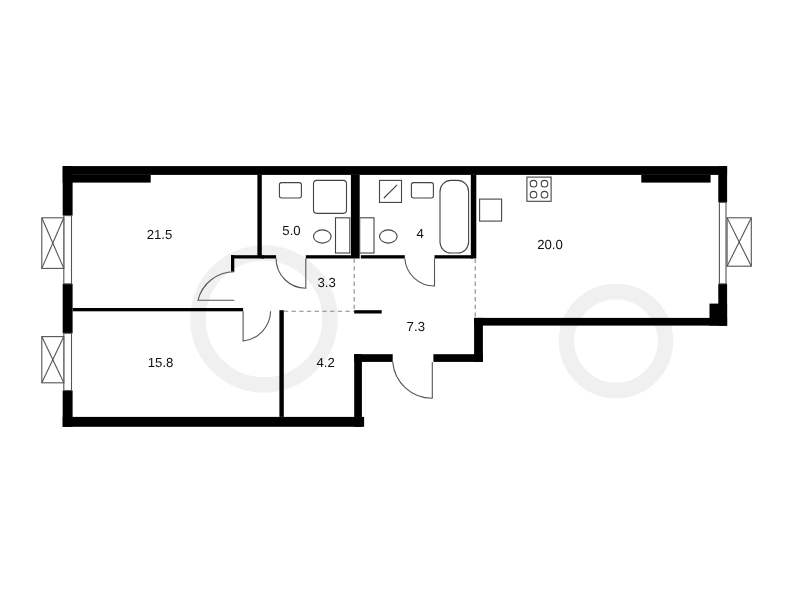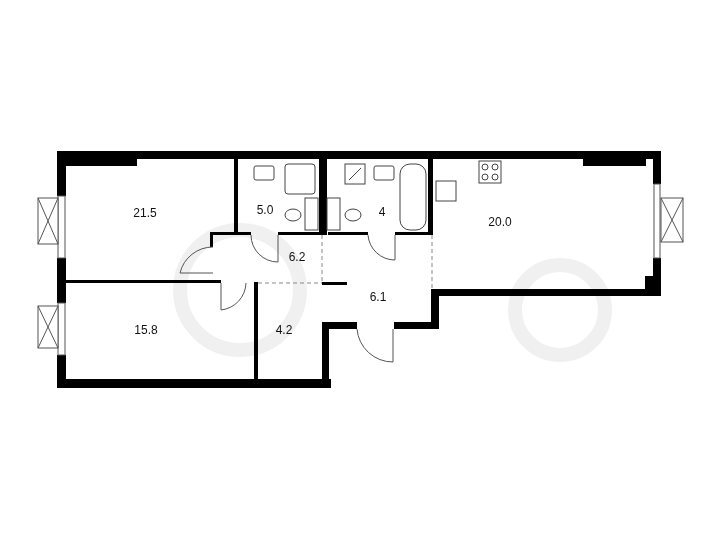--- a/index.html
+++ b/index.html
@@ -105,7 +105,7 @@
 <div class="lbl" style="left:265px;top:210px">5.0</div>
 <div class="lbl" style="left:382px;top:212px">4</div>
 <div class="lbl" style="left:500px;top:222px">20.0</div>
-<div class="lbl" style="left:297px;top:257px">6.2</div>
+<div class="lbl" style="left:297px;top:257px">3.3</div>
 <div class="lbl" style="left:378px;top:297px">6.1</div>
 <div class="lbl" style="left:146px;top:330px">15.8</div>
 <div class="lbl" style="left:284px;top:330px">4.2</div>

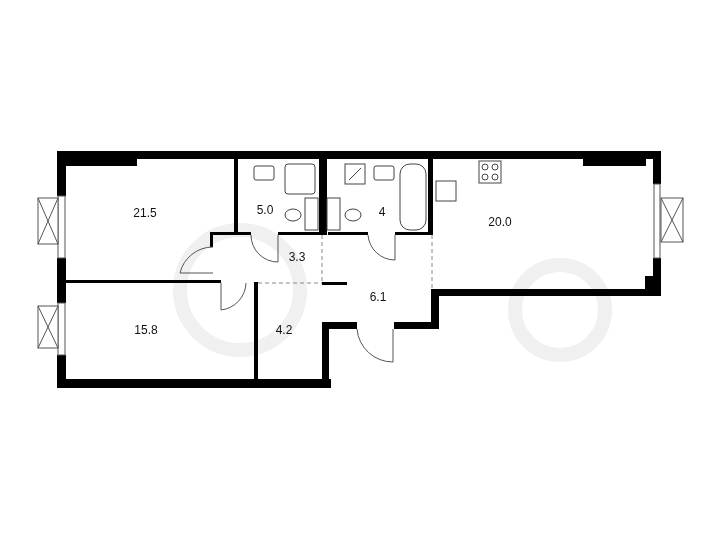--- a/index.html
+++ b/index.html
@@ -106,7 +106,7 @@
 <div class="lbl" style="left:382px;top:212px">4</div>
 <div class="lbl" style="left:500px;top:222px">20.0</div>
 <div class="lbl" style="left:297px;top:257px">3.3</div>
-<div class="lbl" style="left:378px;top:297px">6.1</div>
+<div class="lbl" style="left:378px;top:297px">7.3</div>
 <div class="lbl" style="left:146px;top:330px">15.8</div>
 <div class="lbl" style="left:284px;top:330px">4.2</div>
 

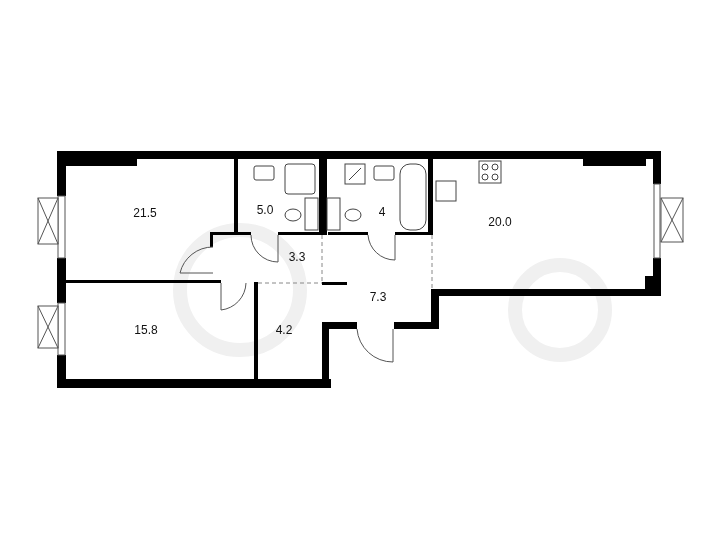--- a/index.html
+++ b/index.html
@@ -108,6 +108,6 @@
 <div class="lbl" style="left:297px;top:257px">3.3</div>
 <div class="lbl" style="left:378px;top:297px">7.3</div>
 <div class="lbl" style="left:146px;top:330px">15.8</div>
-<div class="lbl" style="left:284px;top:330px">4.2</div>
+<div class="lbl" style="left:296px;top:330px">4.2</div>
 
 </body></html>

